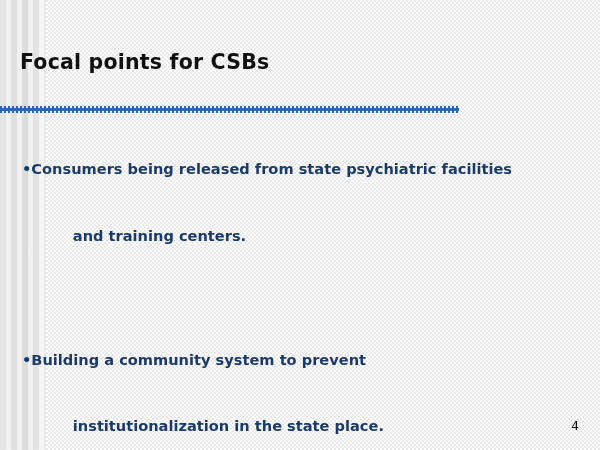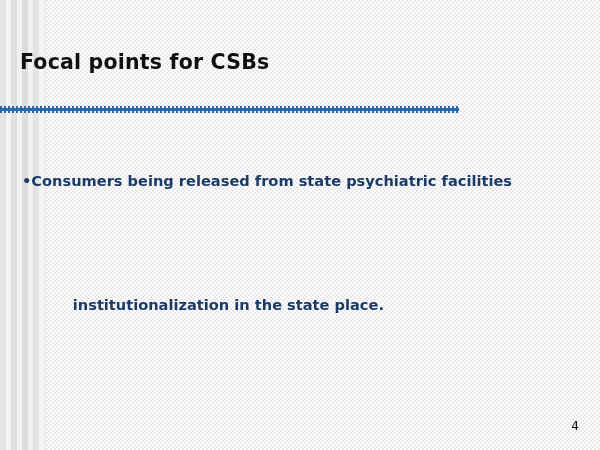--- a/index.html
+++ b/index.html
@@ -111,7 +111,7 @@
     display: block;
     white-space: pre;
   }
-  .blk1 { margin-left: 22px; margin-top: 12px; }
+  .blk1 { margin-left: 22px; margin-top: 0px; }
   .blk2 { margin-left: 22px; margin-top: 13px; }
 
   

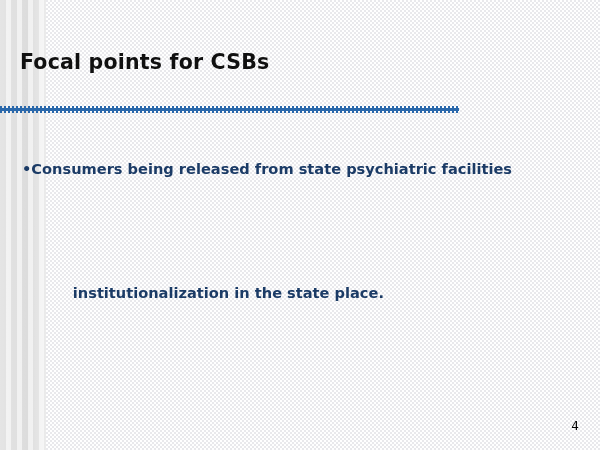--- a/index.html
+++ b/index.html
@@ -144,6 +144,7 @@
 
     <div class="bullet-block blk1">
       <span class="line">•Consumers being released from state psychiatric facilities</span>
+      <span class="line">          and training centers.</span>
     </div>
 
     <div class="bullet-block blk2">

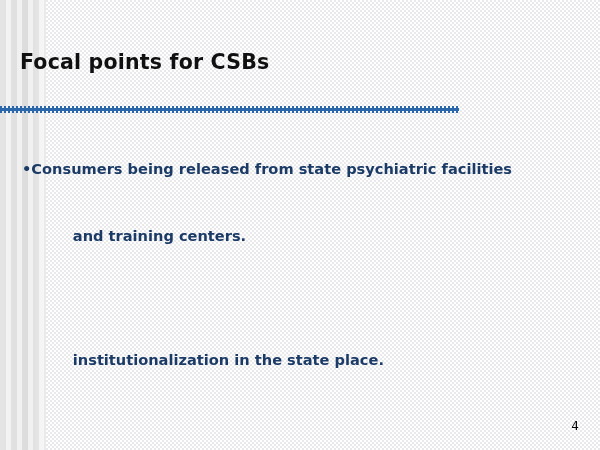--- a/index.html
+++ b/index.html
@@ -148,6 +148,7 @@
     </div>
 
     <div class="bullet-block blk2">
+      <span class="line">•Building a community system to prevent</span>
       <span class="line">          institutionalization in the state place.</span>
     </div>
 

